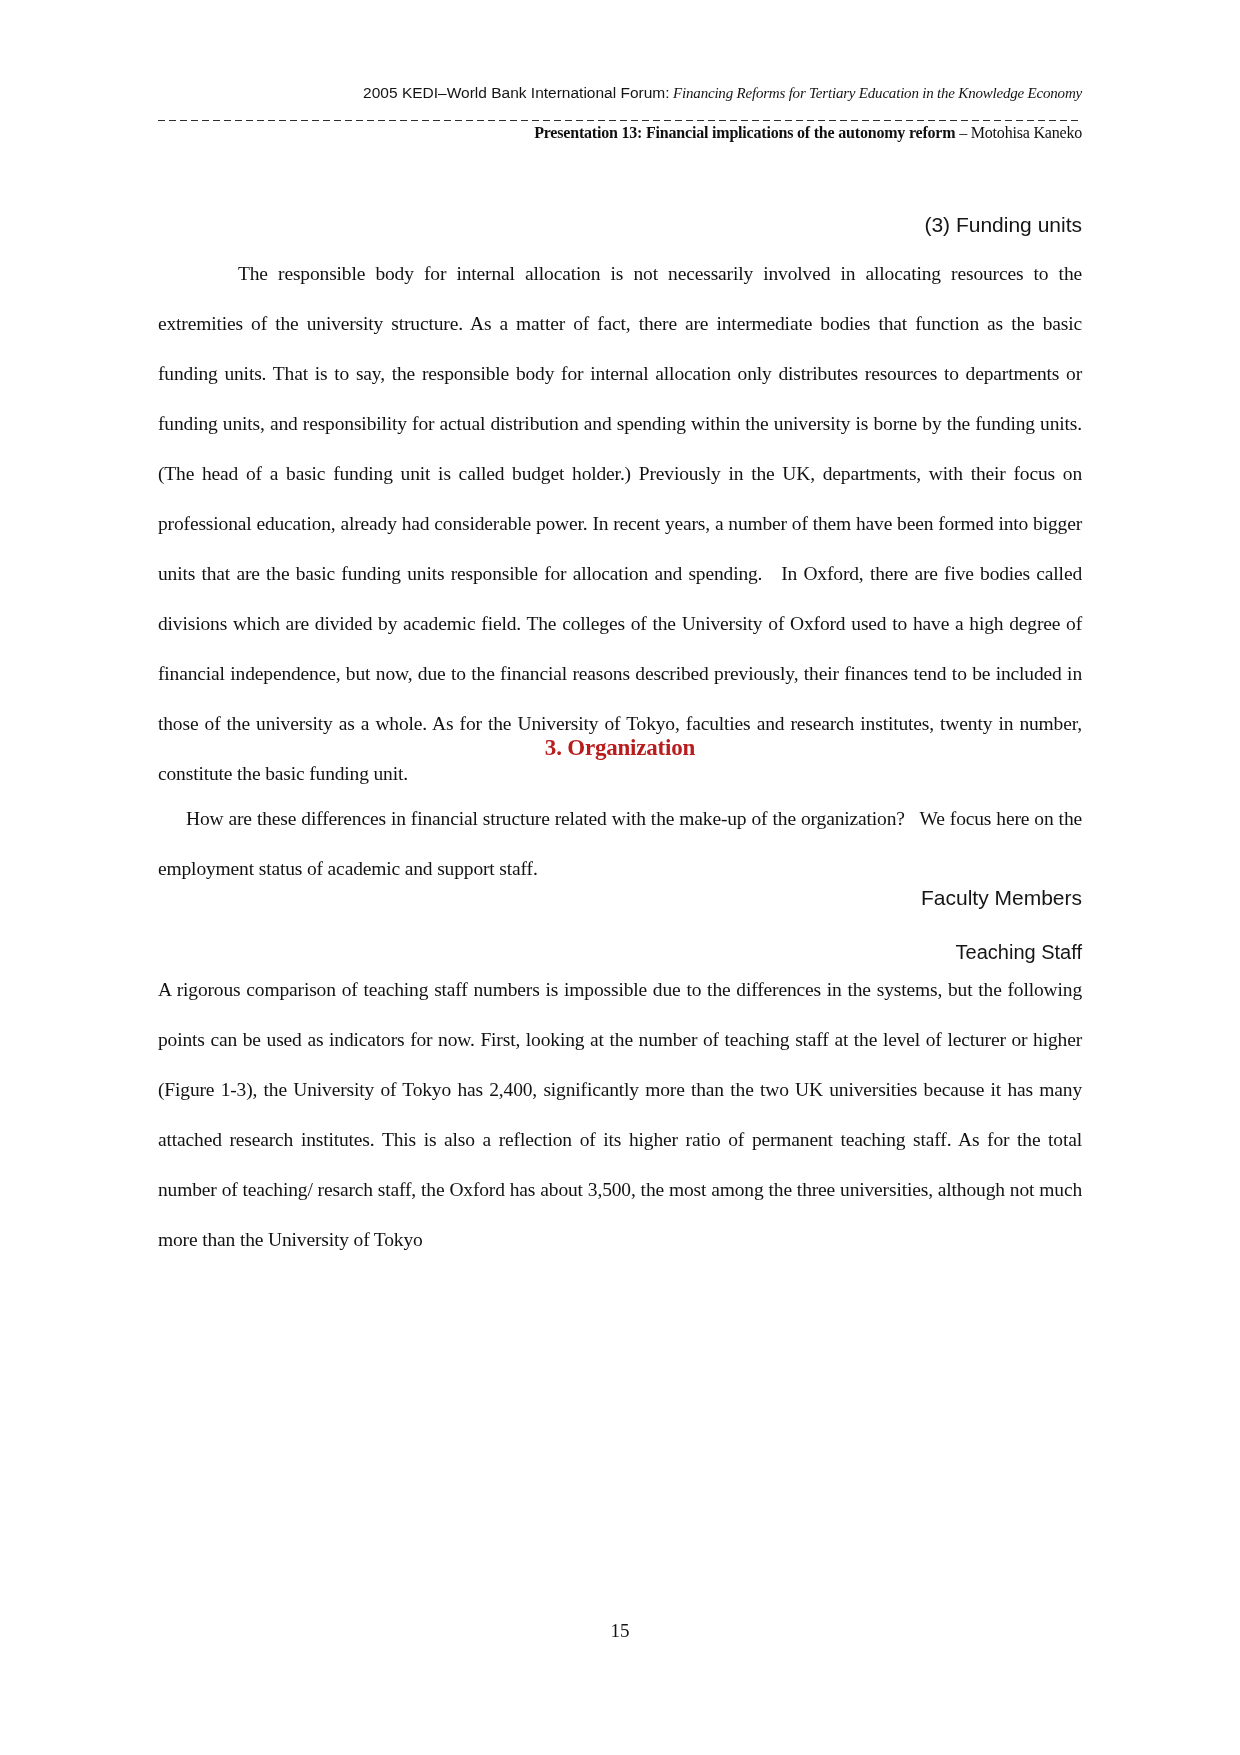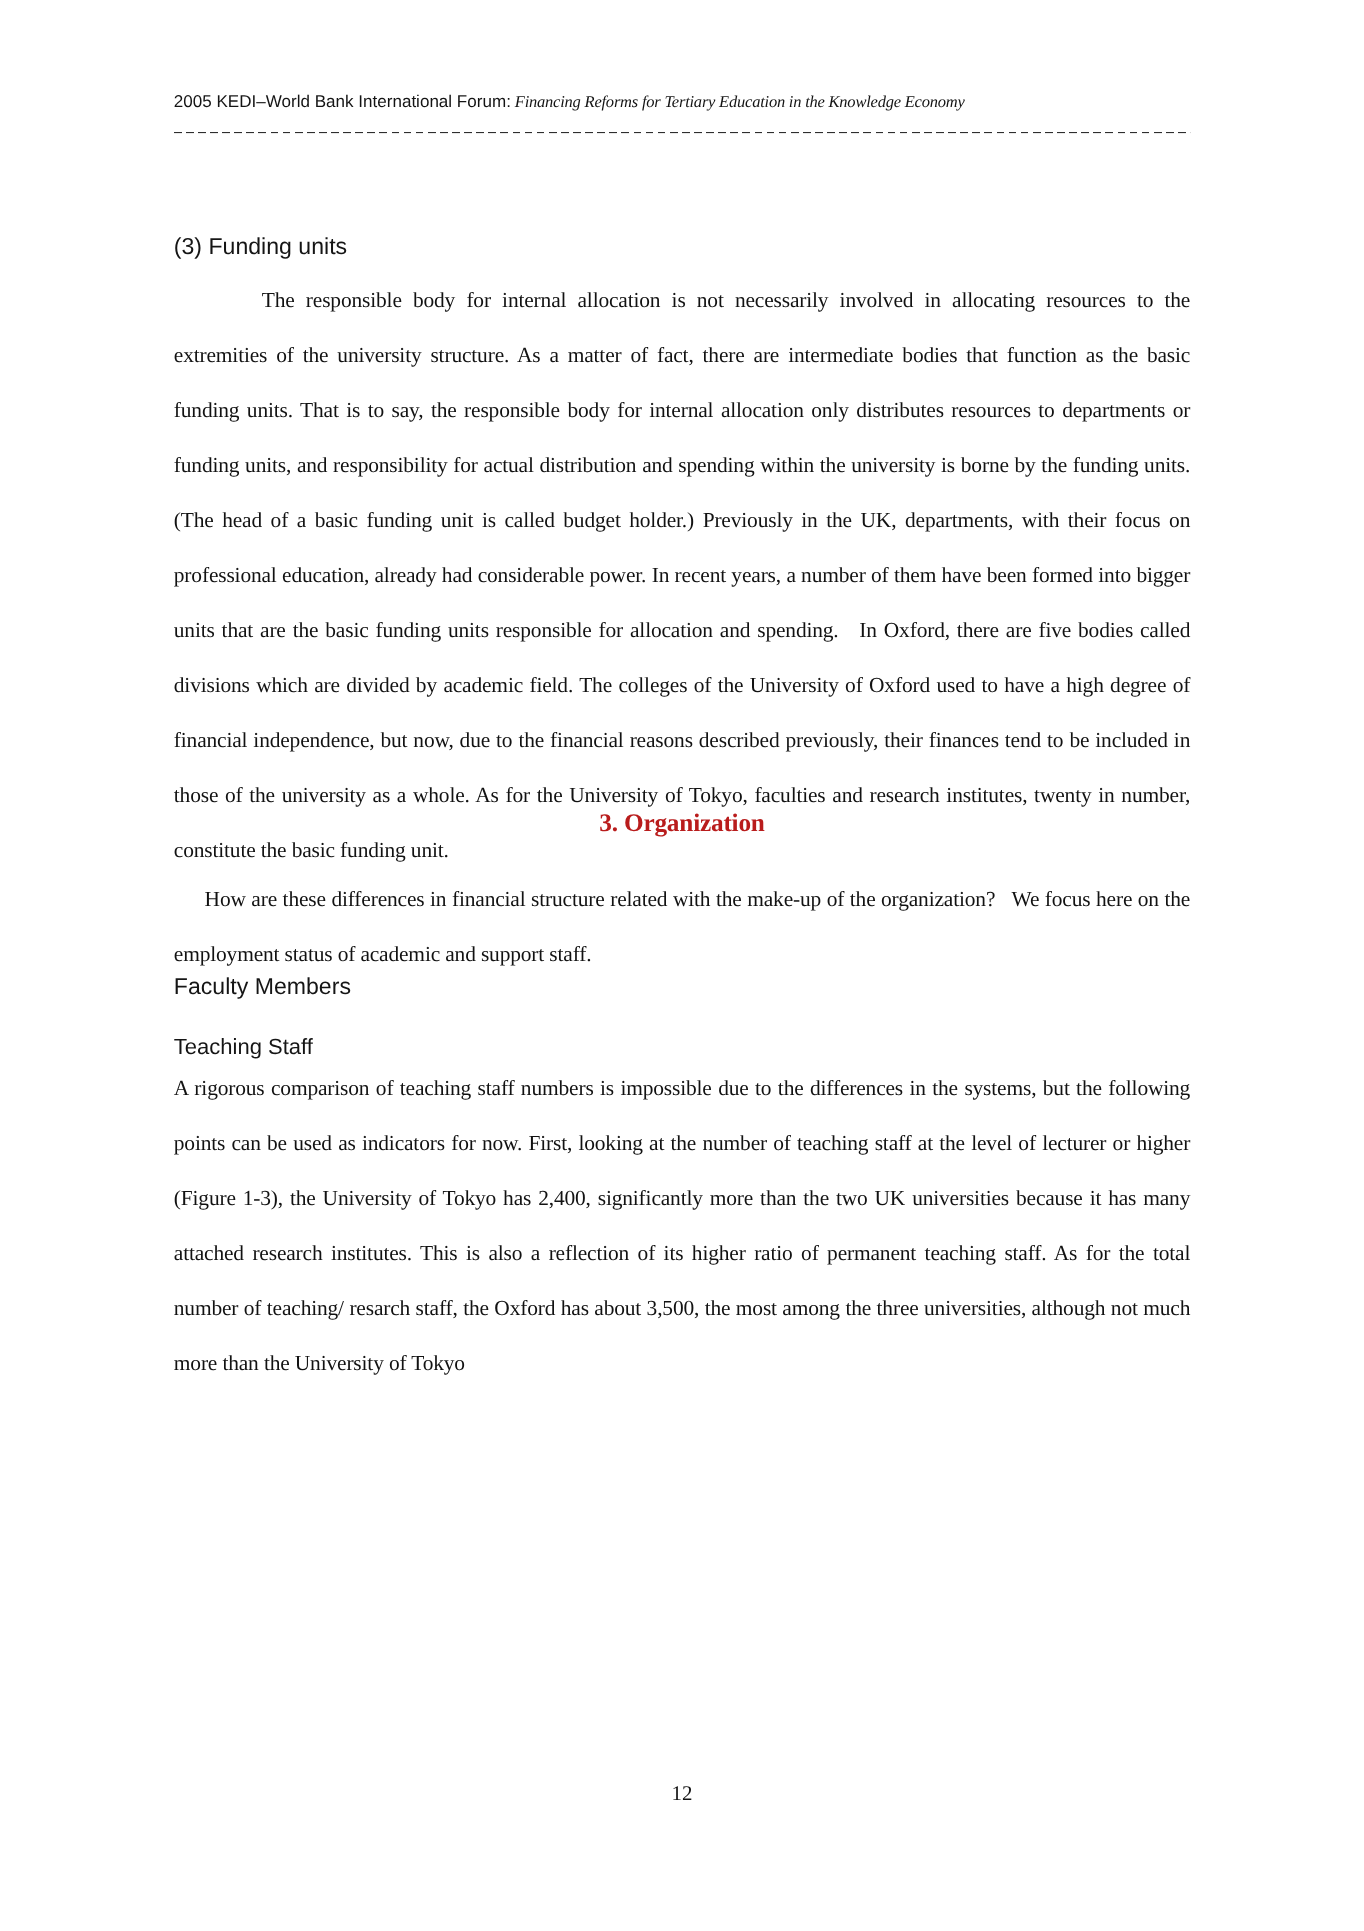--- a/index.html
+++ b/index.html
@@ -26,6 +26,7 @@
     position: absolute;
     left: 0;
     right: 0;
+    text-align: right;
   }
 
   

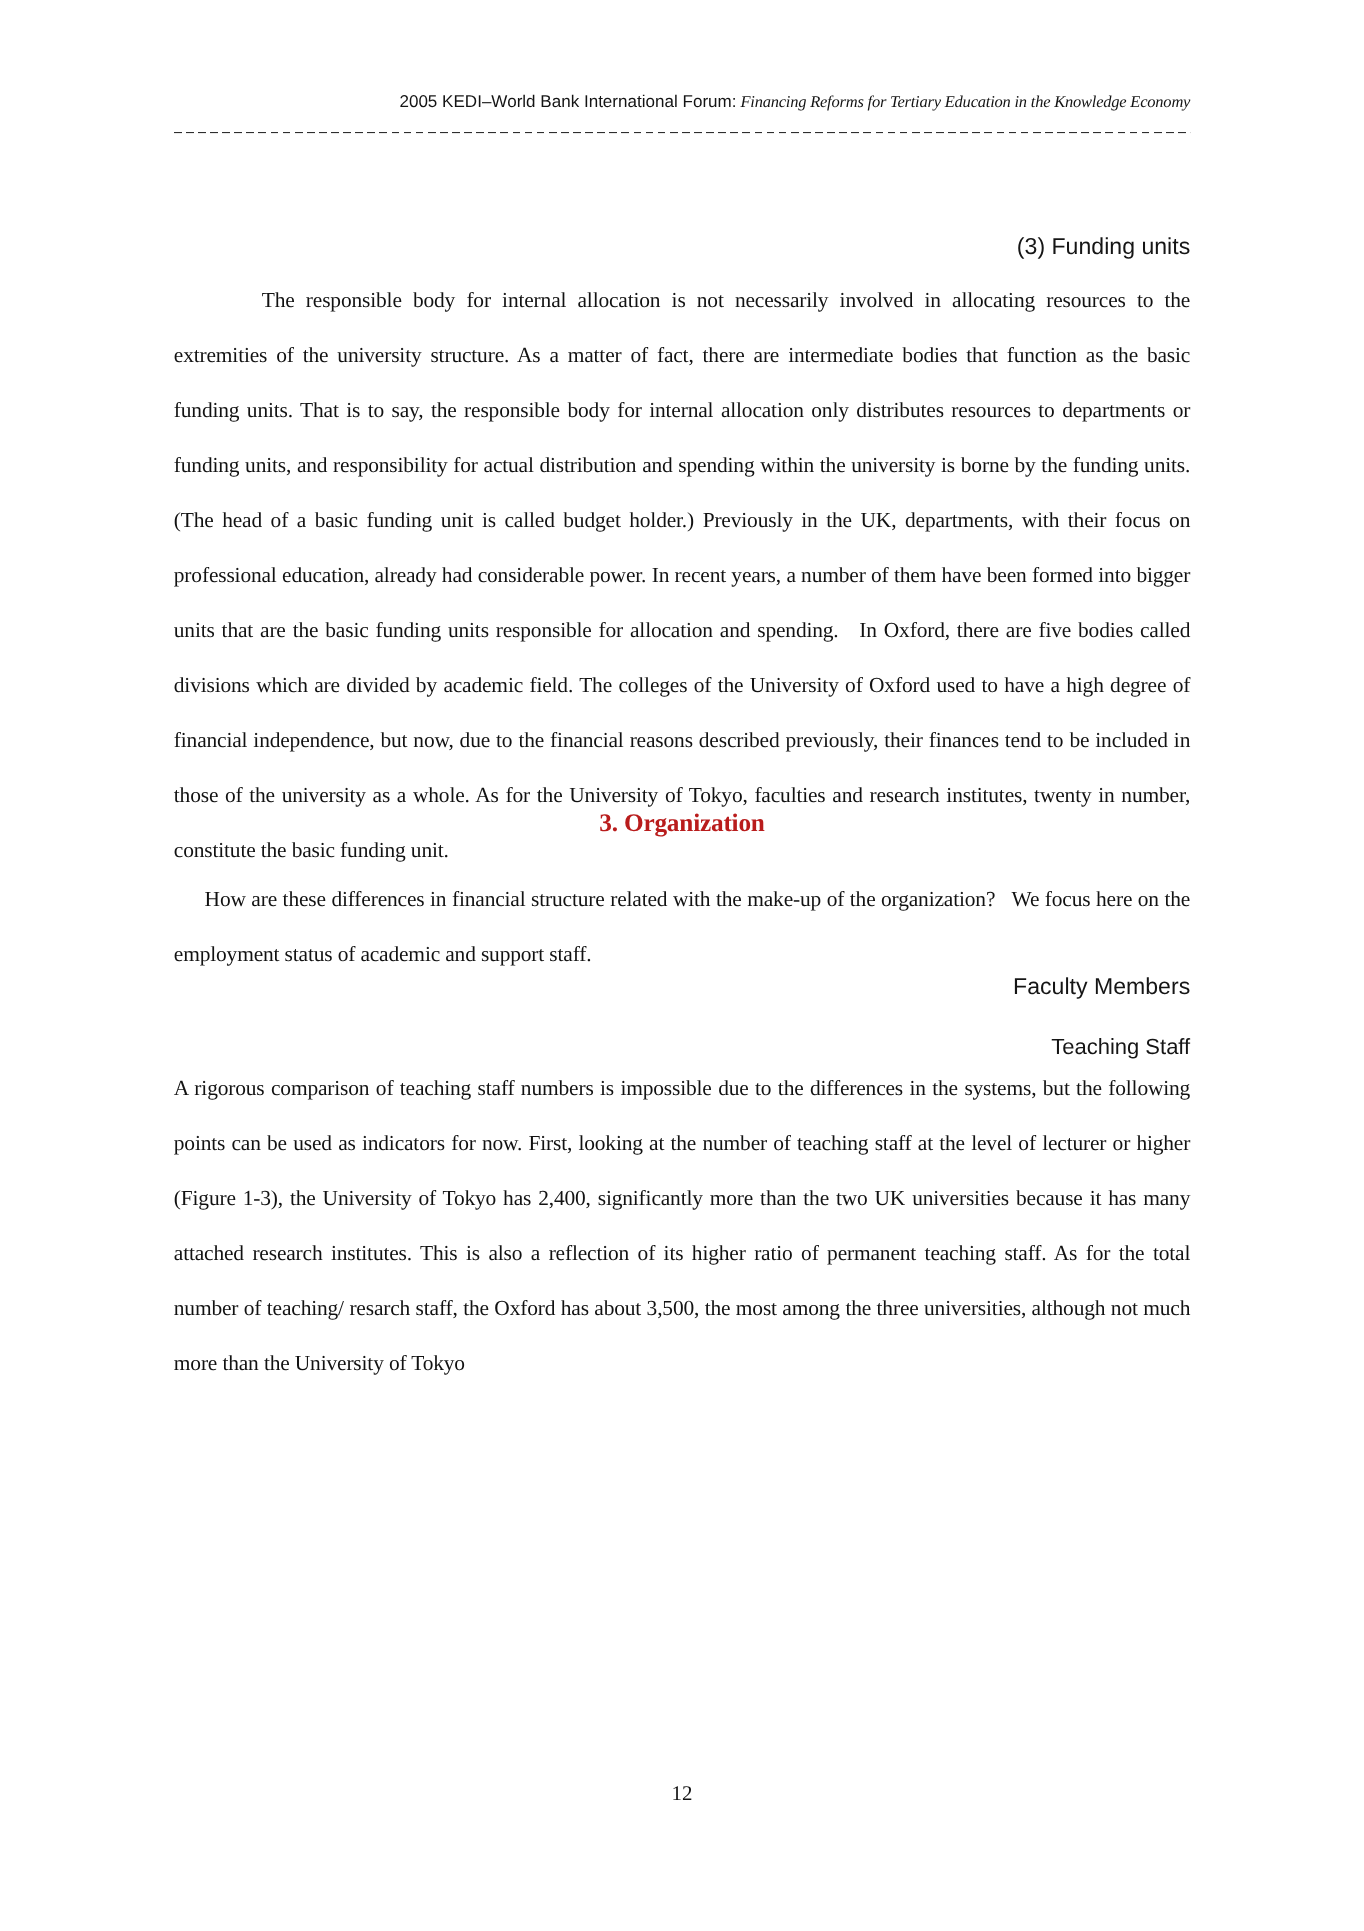--- a/index.html
+++ b/index.html
@@ -116,6 +116,9 @@
 
     <div class="abs dashed-rule"></div>
 
+    <div class="abs presentation-line">
+      <span class="bold">Presentation 13: Financial implications of the autonomy reform</span><span> – Motohisa Kaneko</span>
+    </div>
 
     <div class="abs h-sans funding-heading">(3) Funding units</div>
 

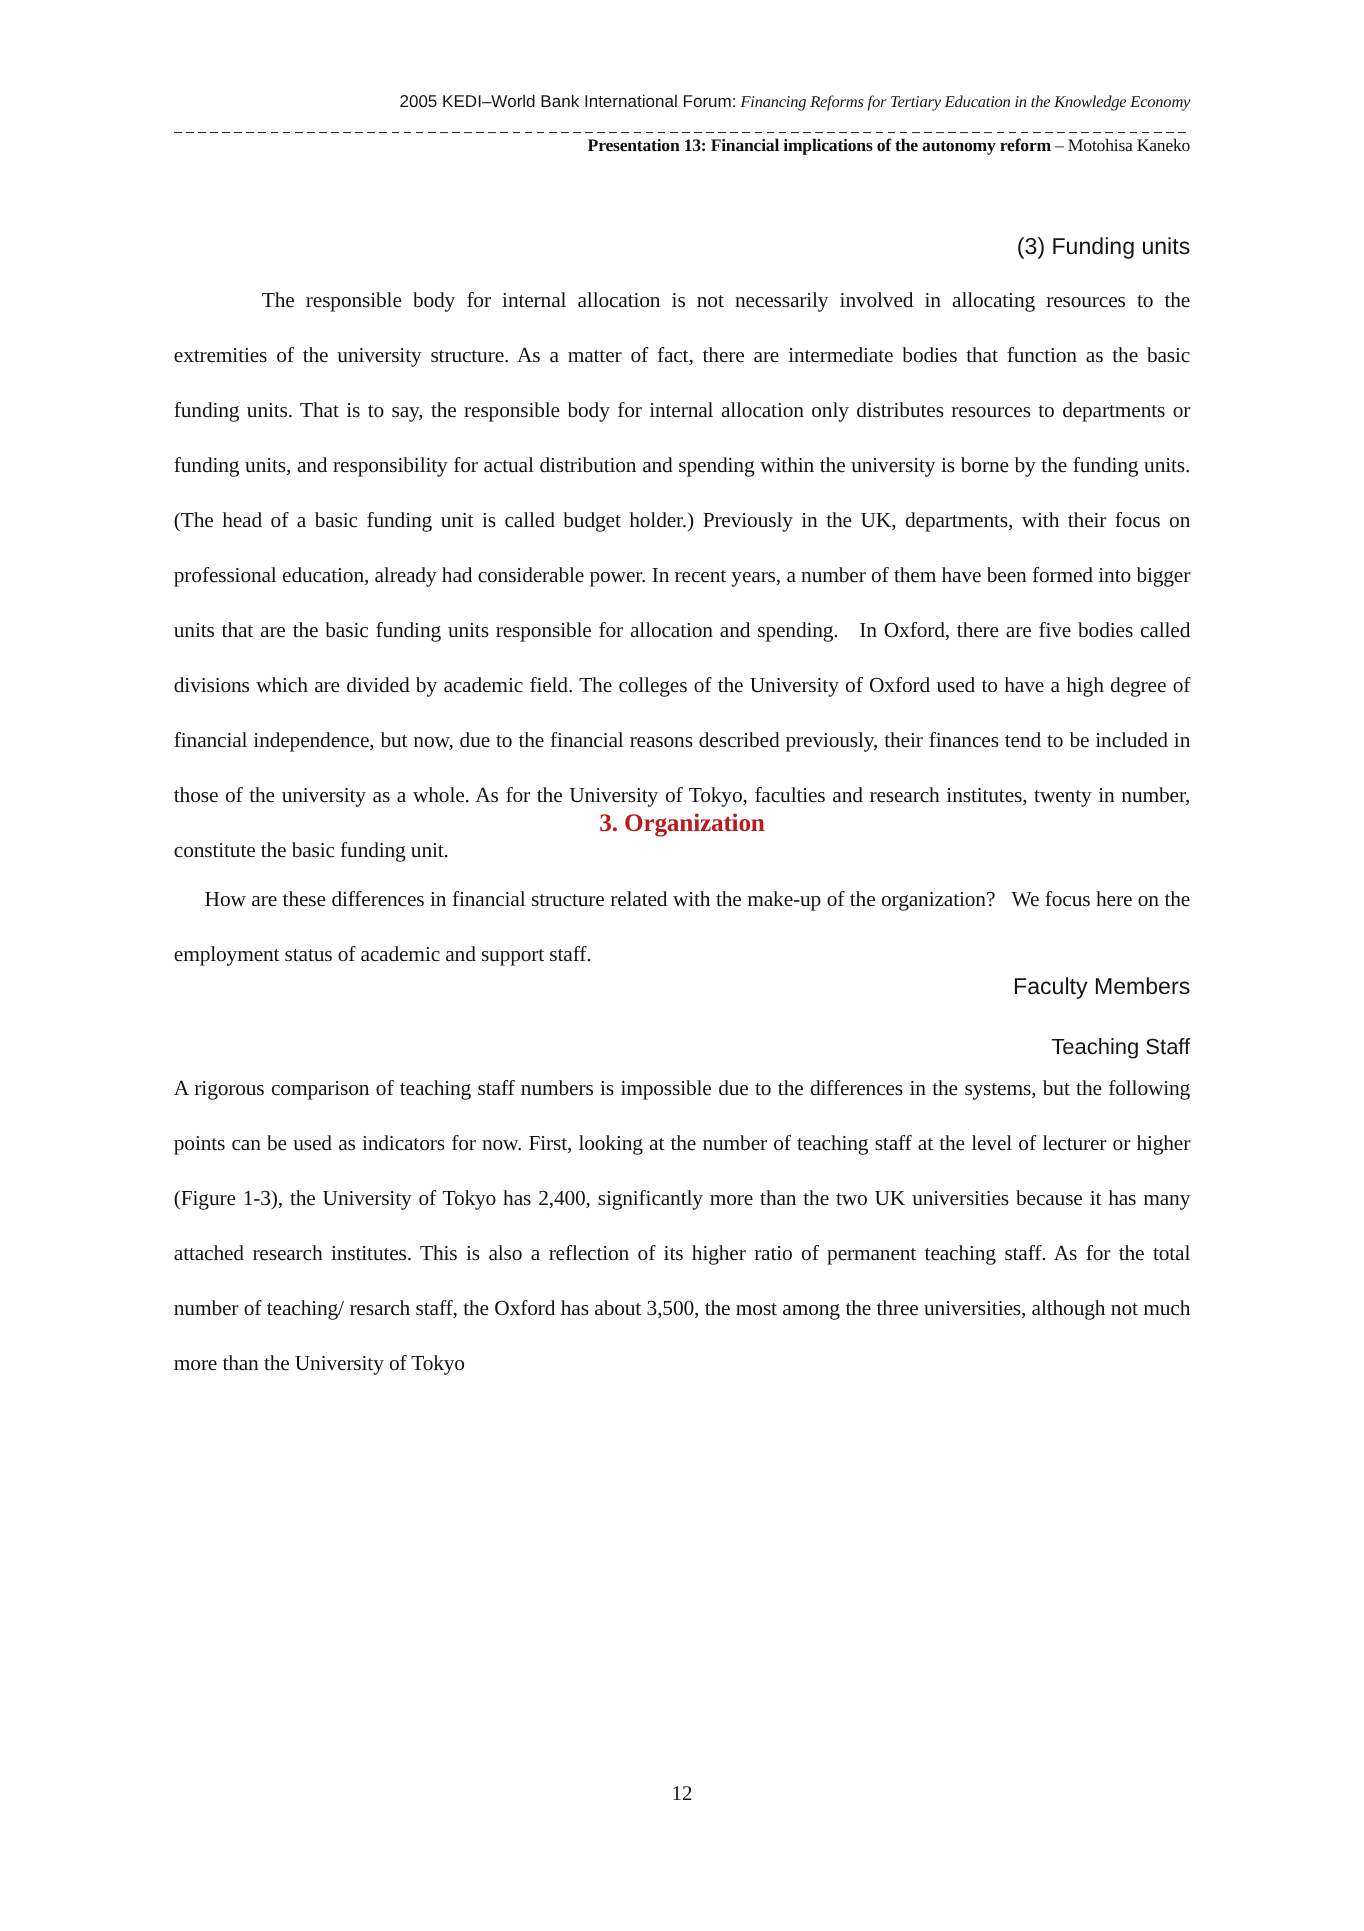--- a/index.html
+++ b/index.html
@@ -134,7 +134,7 @@
 
     <div class="abs body-par par-teaching">A rigorous comparison of teaching staff numbers is impossible due to the differences in the systems, but the following points can be used as indicators for now. First, looking at the number of teaching staff at the level of lecturer or higher (Figure 1-3), the University of Tokyo has 2,400, significantly more than the two UK universities because it has many attached research institutes. This is also a reflection of its higher ratio of permanent teaching staff. As for the total number of teaching/ resarch staff, the Oxford has about 3,500, the most among the three universities, although not much more than the University of Tokyo</div>
 
-    <div class="abs page-number">12</div>
+    <div class="abs page-number">15</div>
 
   </div>
 </div>

